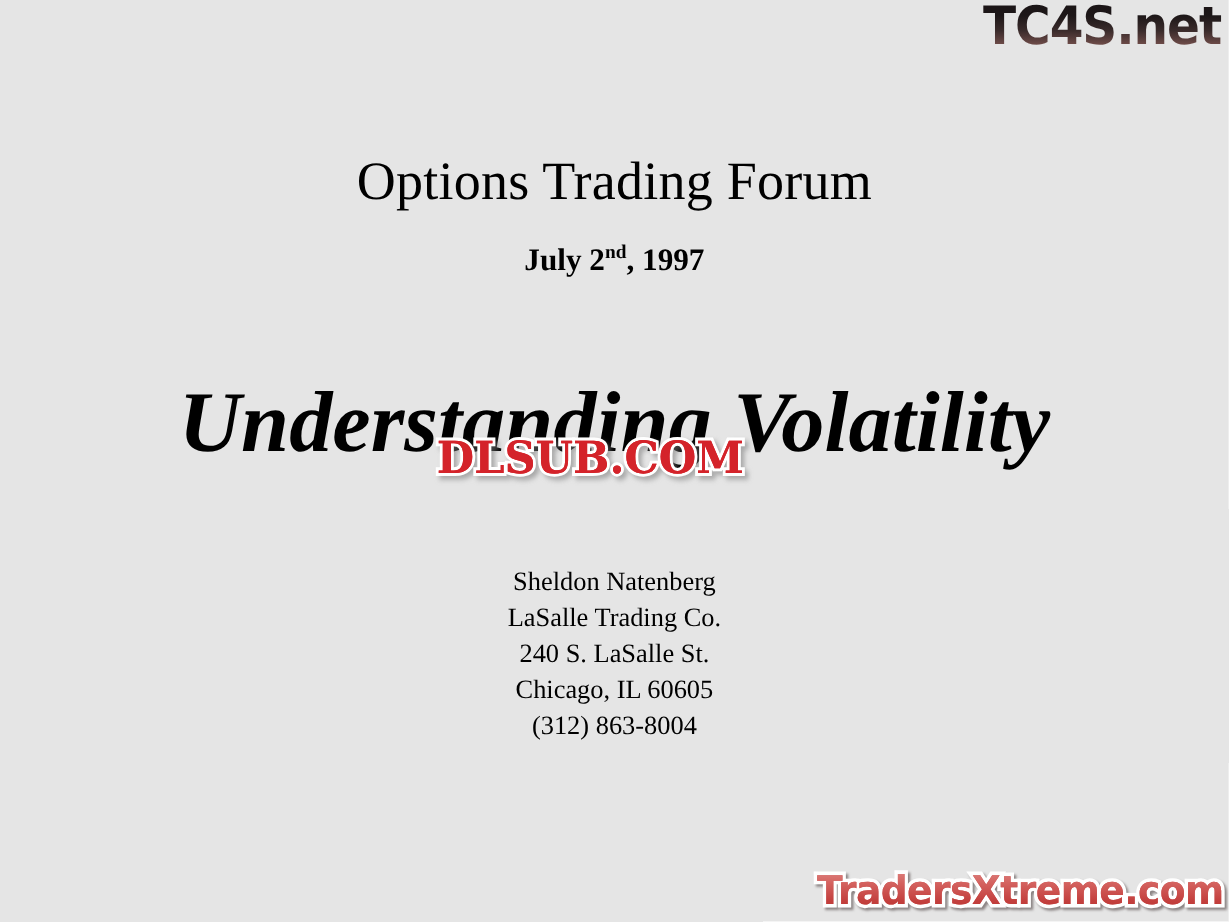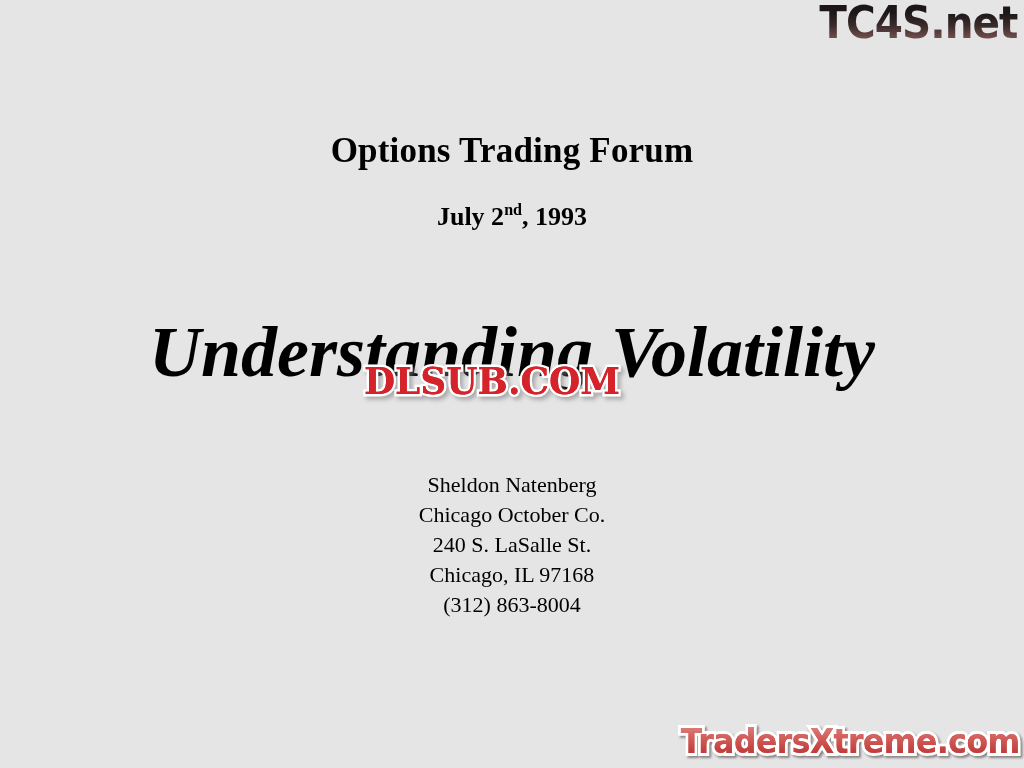--- a/index.html
+++ b/index.html
@@ -54,8 +54,8 @@
     text-align: center;
   }
   .forum-title {
-    font-size: 35px;
-    font-weight: bold;
+    font-size: 45px;
+    font-weight: normal;
     line-height: 44px;
     letter-spacing: 0.2px;
     text-align: center;

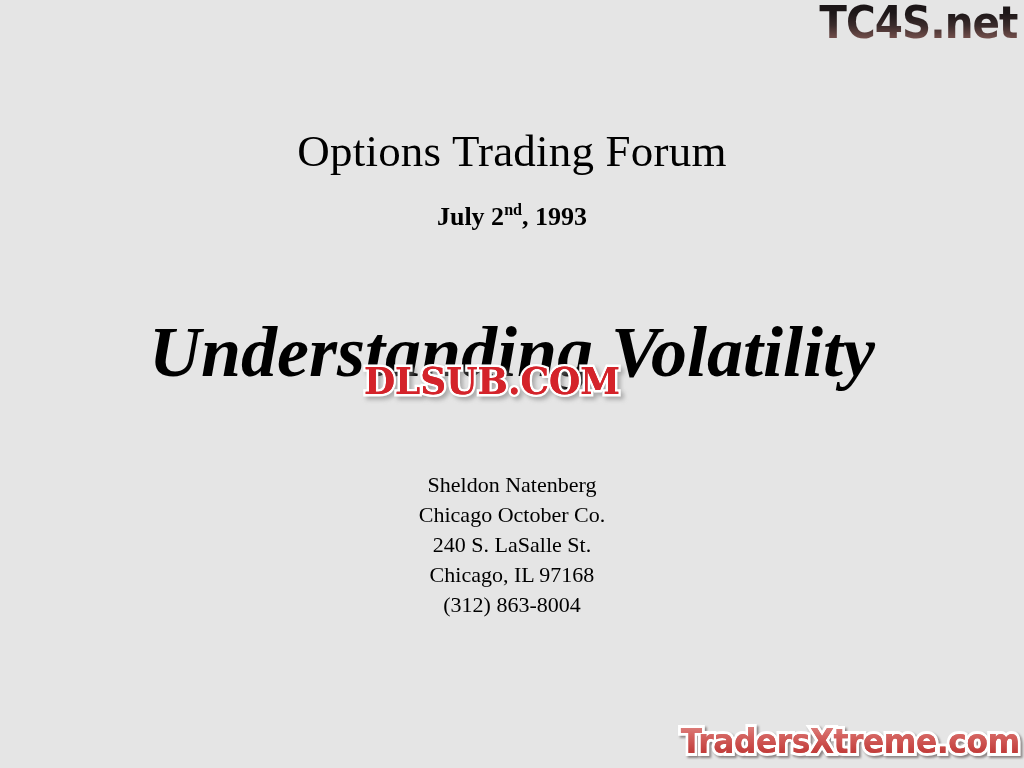--- a/index.html
+++ b/index.html
@@ -175,7 +175,7 @@
   <div class="headline-block">
     <div class="forum-title">Options Trading Forum</div>
     <div class="forum-date">
-      <span>July 2</span><sup>nd</sup><span>, 1993</span>
+      <span>July 2</span><sup>nd</sup><span>, 1997</span>
     </div>
   </div>
 

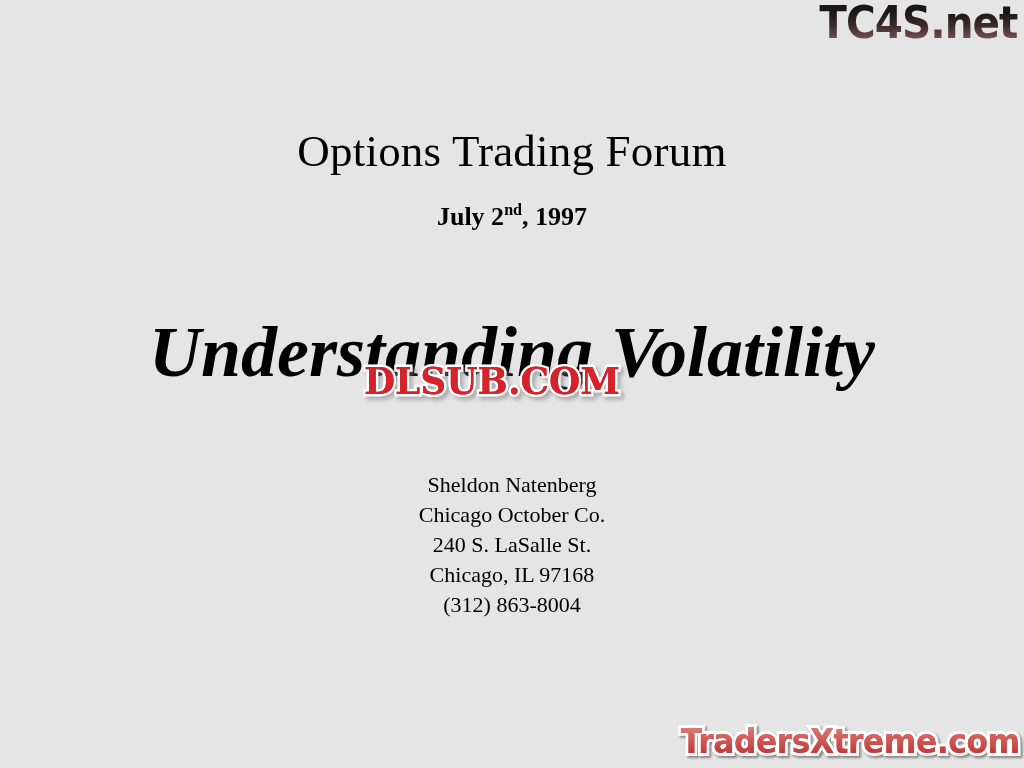--- a/index.html
+++ b/index.html
@@ -188,7 +188,7 @@
 
   <div class="contact-block">
     <span class="contact-line">Sheldon Natenberg</span>
-    <span class="contact-line">Chicago October Co.</span>
+    <span class="contact-line">LaSalle Trading Co.</span>
     <span class="contact-line">240 S. LaSalle St.</span>
     <span class="contact-line">Chicago, IL 97168</span>
     <span class="contact-line">(312) 863-8004</span>

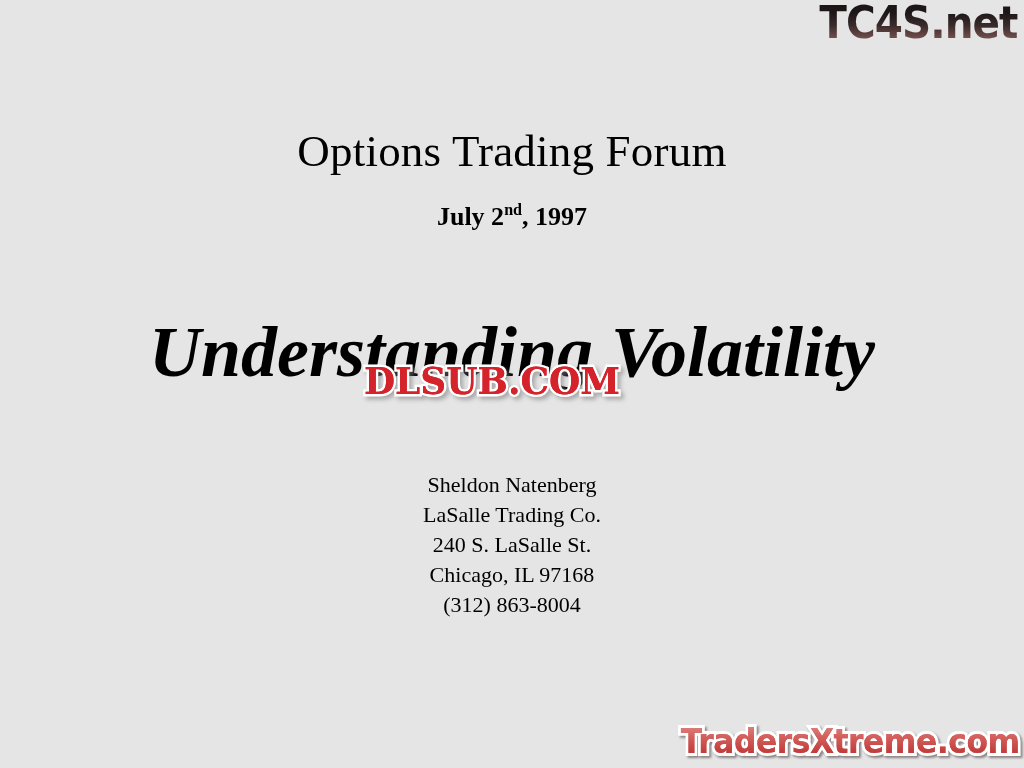--- a/index.html
+++ b/index.html
@@ -190,7 +190,7 @@
     <span class="contact-line">Sheldon Natenberg</span>
     <span class="contact-line">LaSalle Trading Co.</span>
     <span class="contact-line">240 S. LaSalle St.</span>
-    <span class="contact-line">Chicago, IL 97168</span>
+    <span class="contact-line">Chicago, IL 60605</span>
     <span class="contact-line">(312) 863-8004</span>
   </div>
 

